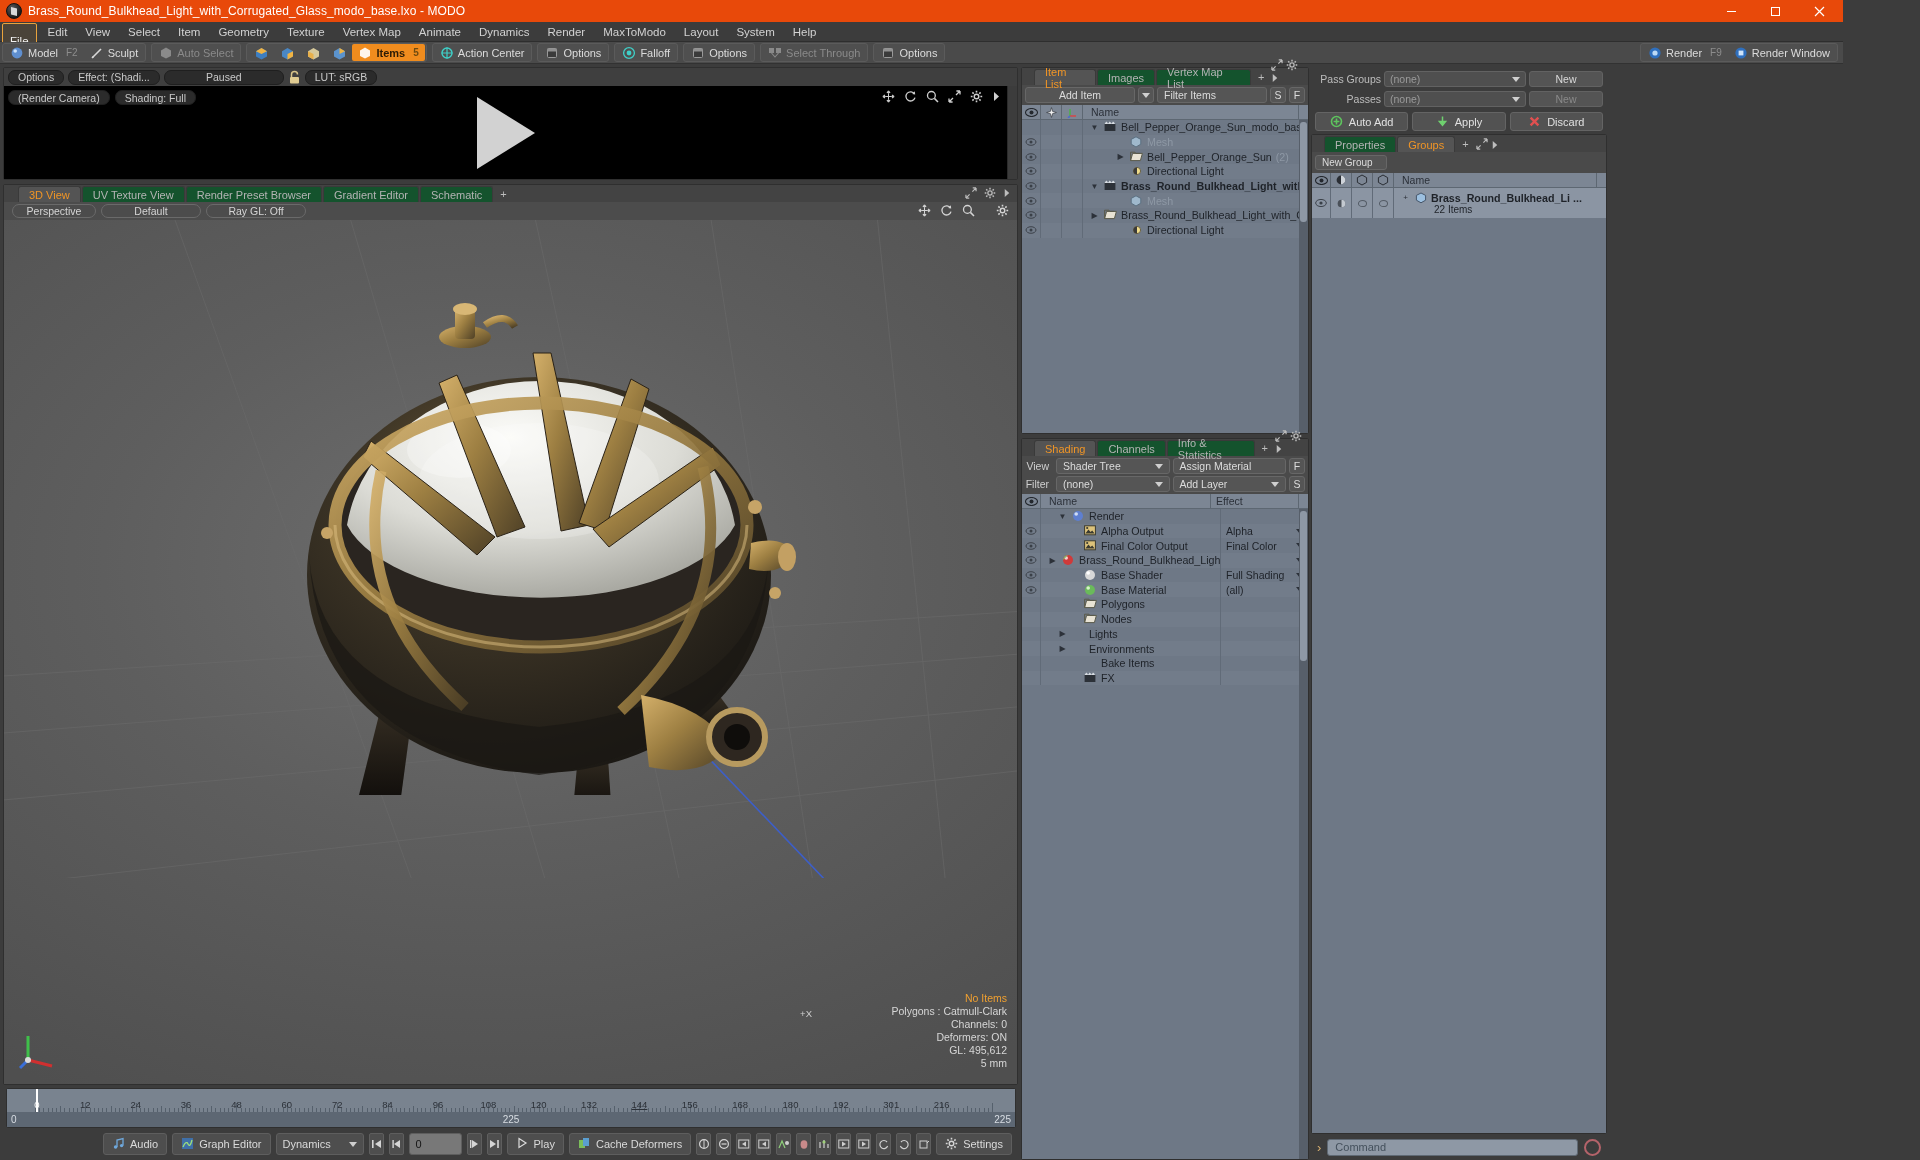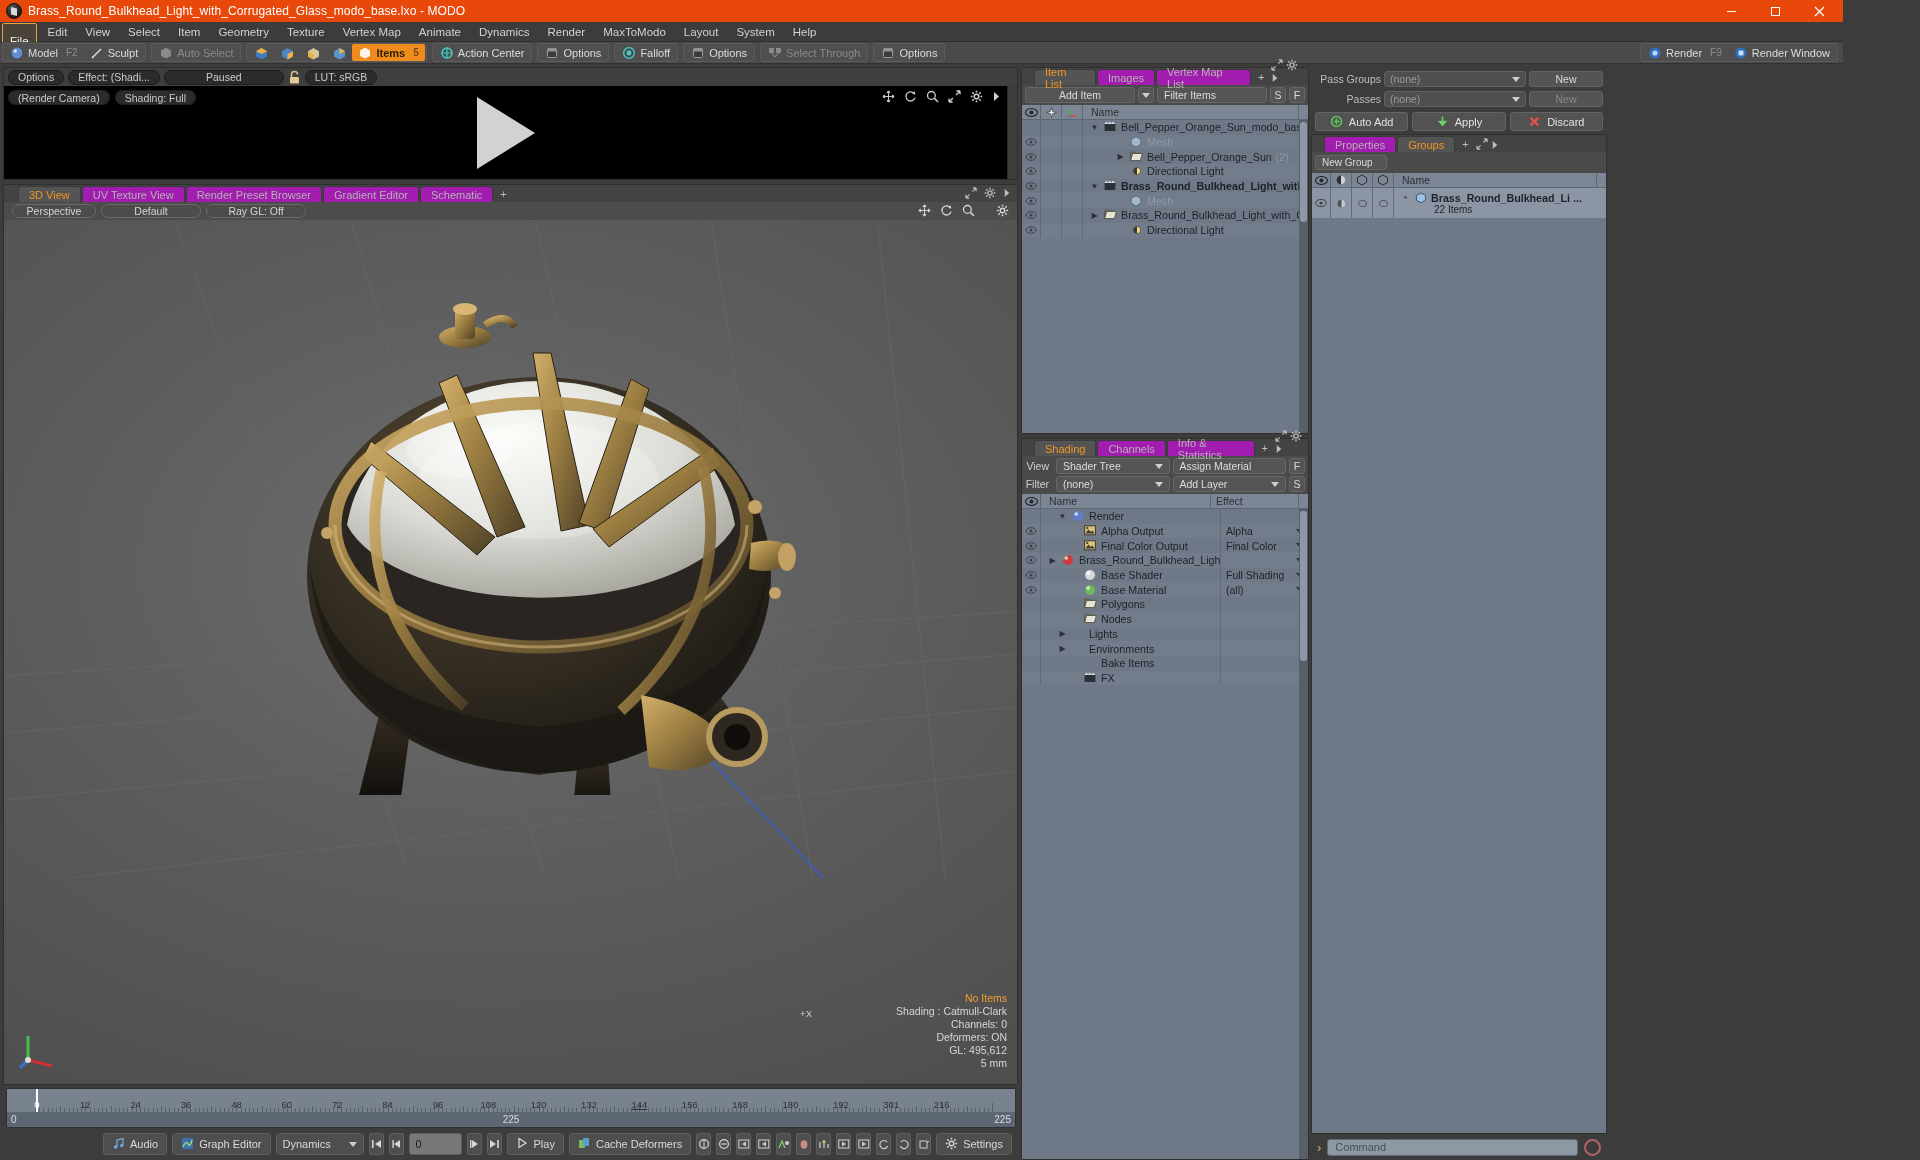--- a/index.html
+++ b/index.html
@@ -105,7 +105,7 @@
   .tabrow { height: 17px; display: flex; align-items: flex-end; background: #434343; padding-left: 14px; position: relative;}
   .tab {
     height: 16px; padding: 0 10px; font-size: 11px; color: #b4b4b4; display: flex; align-items: center;
-    background: #a21caf; border: 1px solid #3a3a3a; border-bottom: none;
+    background: #14532d; border: 1px solid #3a3a3a; border-bottom: none;
     border-radius: 3px 3px 0 0; margin-right: 1px;
   }
   .tab.sel { color: #f09526; background: #545454; }

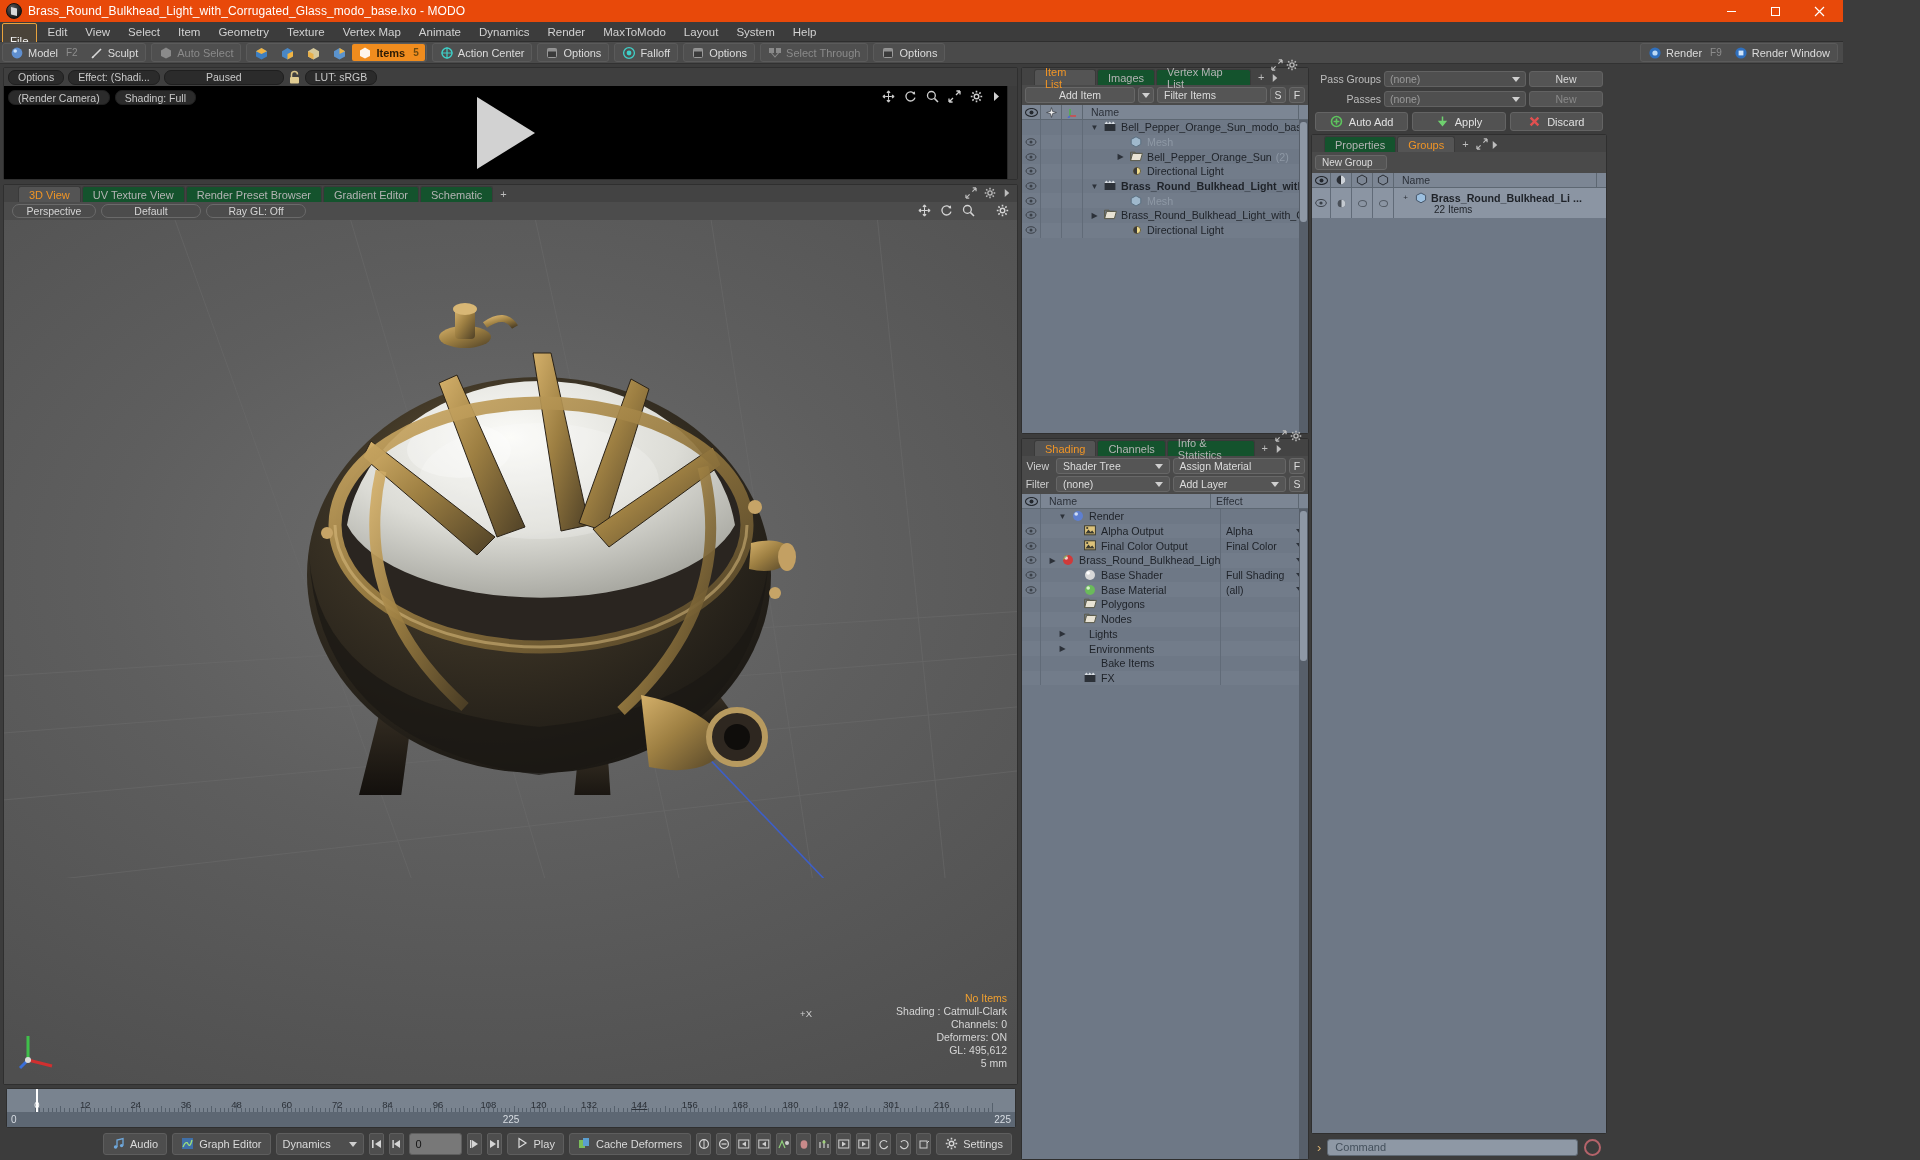--- a/index.html
+++ b/index.html
@@ -663,7 +663,7 @@
 
           <div class="vp-stats">
             <div class="hl">No Items</div>
-            <div>Shading : Catmull-Clark</div>
+            <div>Polygons : Catmull-Clark</div>
             <div>Channels: 0</div>
             <div>Deformers: ON</div>
             <div>GL: 495,612</div>

